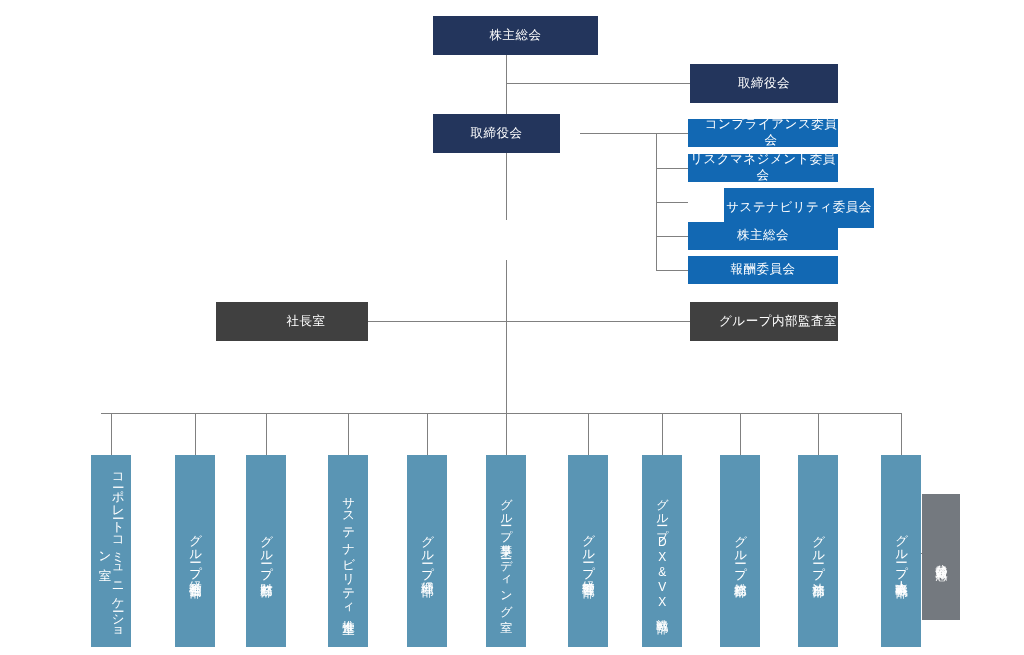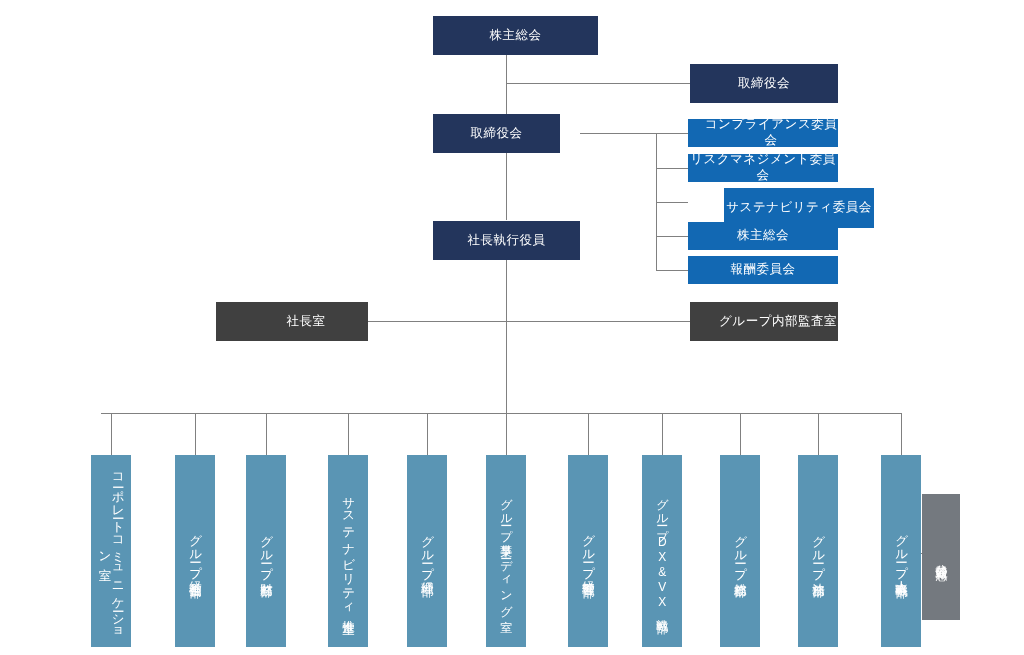--- a/index.html
+++ b/index.html
@@ -110,9 +110,6 @@
     <span>取締役会</span>
   </div>
 
-  <div class="node horizontal navy" style="left:433px; top:221px; width:147px; height:39px;">
-    <span>社長執行役員</span>
-  </div>
 
   <div class="node horizontal bright" style="left:688px; top:119px; width:150px; height:28px;padding-left:16px;">
     <span>コンプライアンス委員会</span>

